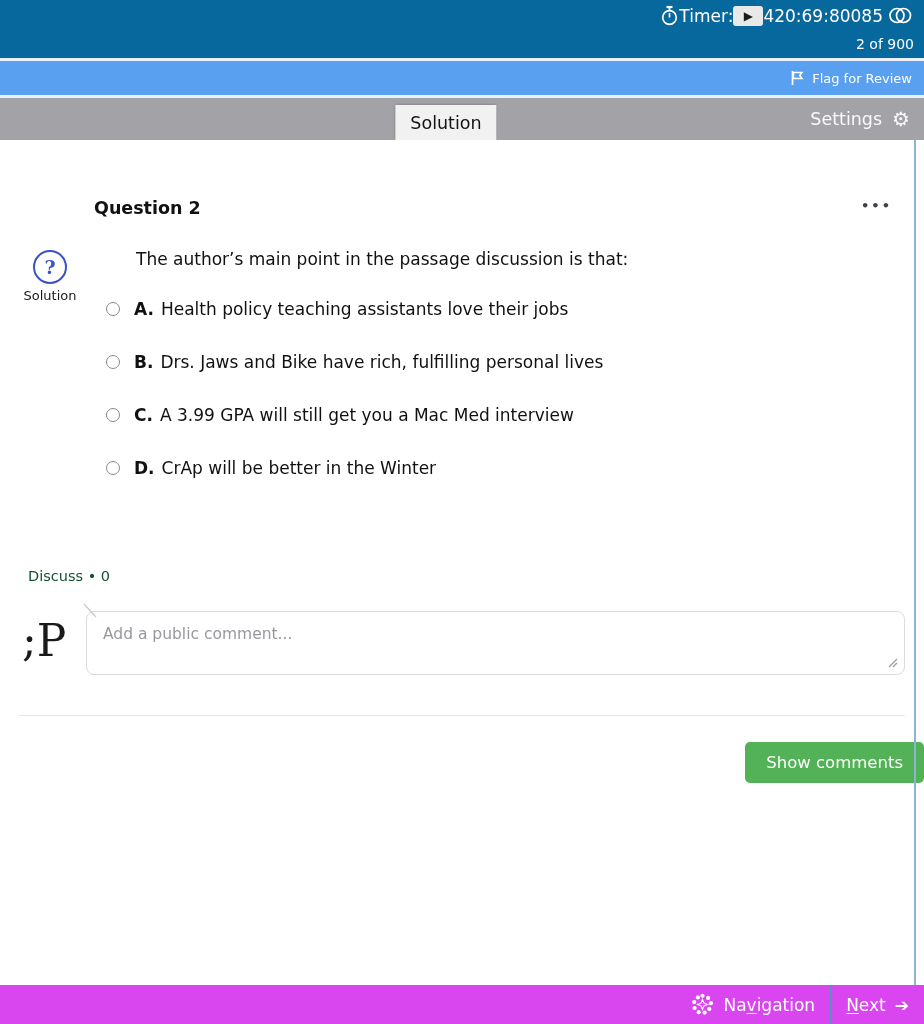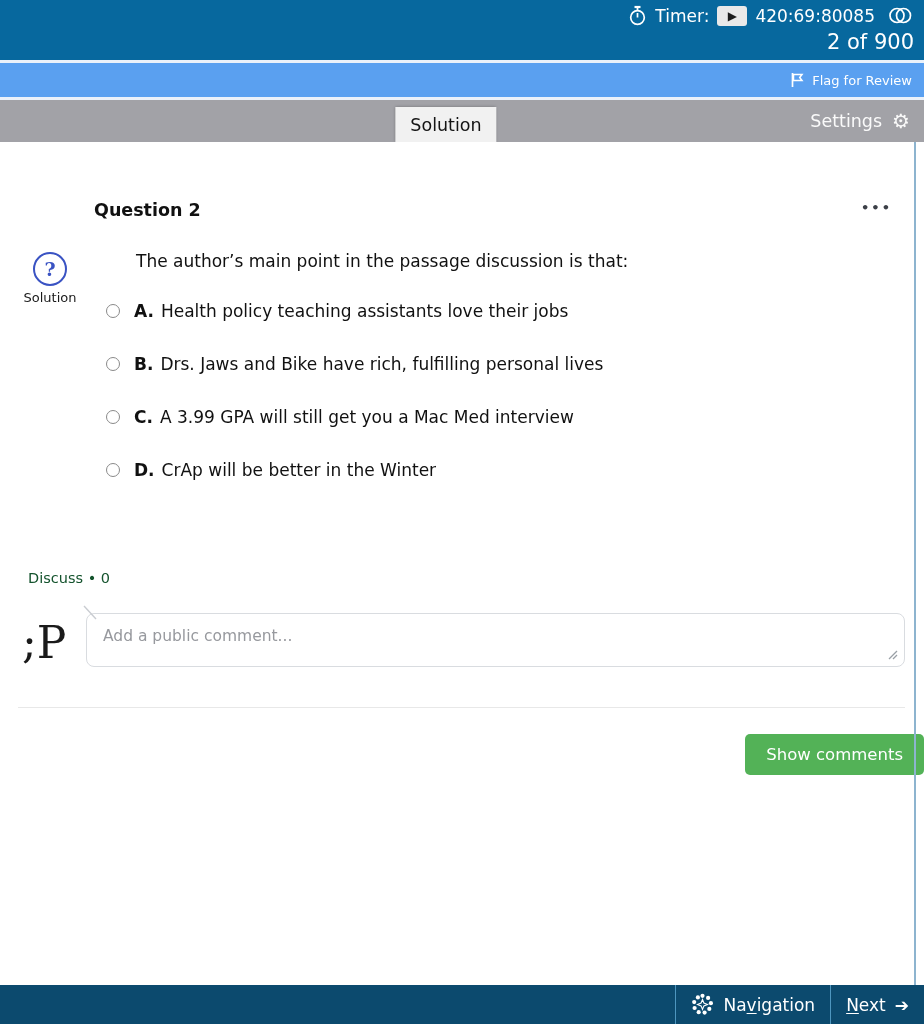--- a/index.html
+++ b/index.html
@@ -12,7 +12,7 @@
   }
   
   .topbar { background:#07689e; color:#fff; padding:5px 10px 6px; flex:0 0 53px; }
-  .topbar .row1 { display:flex; justify-content:flex-end; align-items:center; gap:8px; font-size:17px;text-align:center; }
+  .topbar .row1 { display:flex; justify-content:flex-end; align-items:center; font-size:17px;text-align:center; }
   .topbar .row2 { display:flex; justify-content:flex-end; align-items:center; font-size:21px; margin-top:4px; }
   .playbox {
     display:inline-flex; align-items:center; justify-content:center;

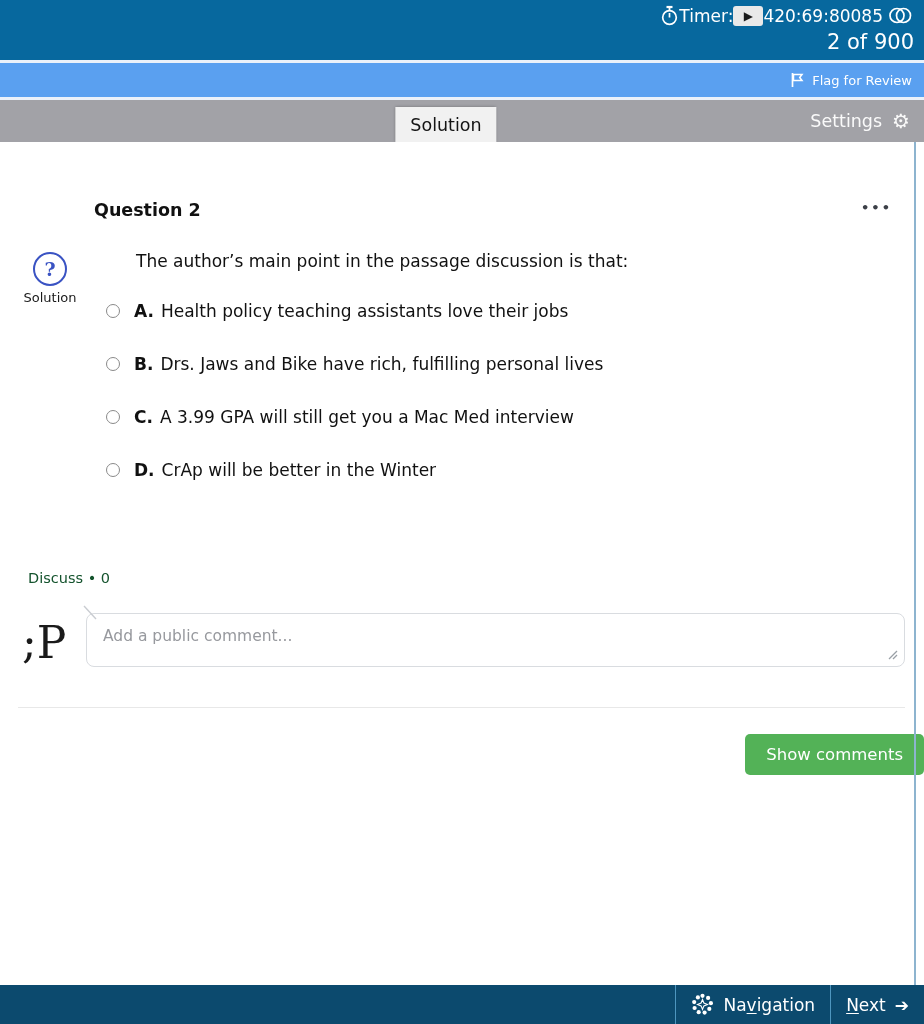--- a/index.html
+++ b/index.html
@@ -13,7 +13,7 @@
   
   .topbar { background:#07689e; color:#fff; padding:5px 10px 6px; flex:0 0 53px; }
   .topbar .row1 { display:flex; justify-content:flex-end; align-items:center; font-size:17px;text-align:center; }
-  .topbar .row2 { display:flex; justify-content:flex-end; align-items:center; font-size:21px; margin-top:4px; }
+  .topbar .row2 { display:flex; justify-content:flex-end; align-items:center; font-size:14px; margin-top:10px; }
   .playbox {
     display:inline-flex; align-items:center; justify-content:center;
     background:#e9e9e9; border-radius:3px; width:30px; height:20px;

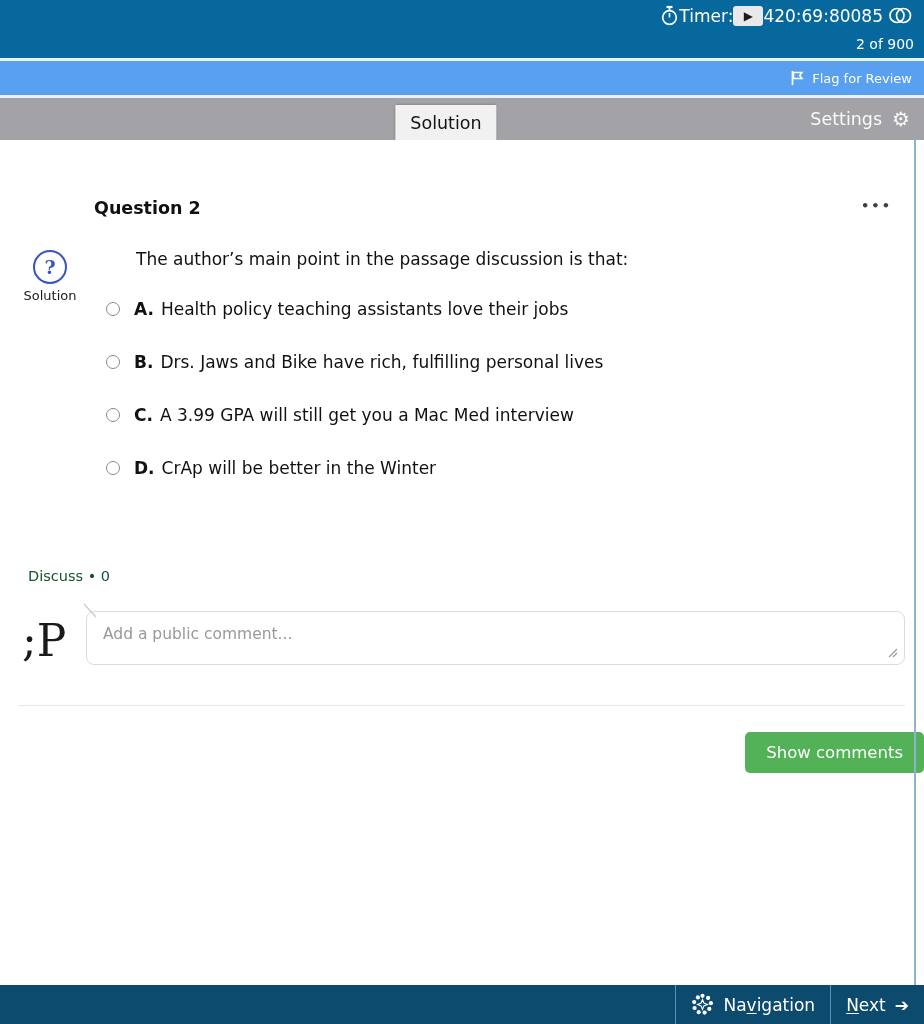--- a/index.html
+++ b/index.html
@@ -75,7 +75,7 @@
   .bubble { position:relative; flex:1; }
   .tail { position:absolute; left:-5px; top:-9px; }
   .comment-input {
-    width:100%; height:54px; border:1px solid #d9dce0; border-radius:8px;
+    width:100%; height:64px; border:1px solid #d9dce0; border-radius:8px;
     padding:13px 16px; font-family:"DejaVu Sans","Liberation Sans",sans-serif;
     font-size:15.5px; color:#333; resize:none; outline:none; background:#fff;
   }

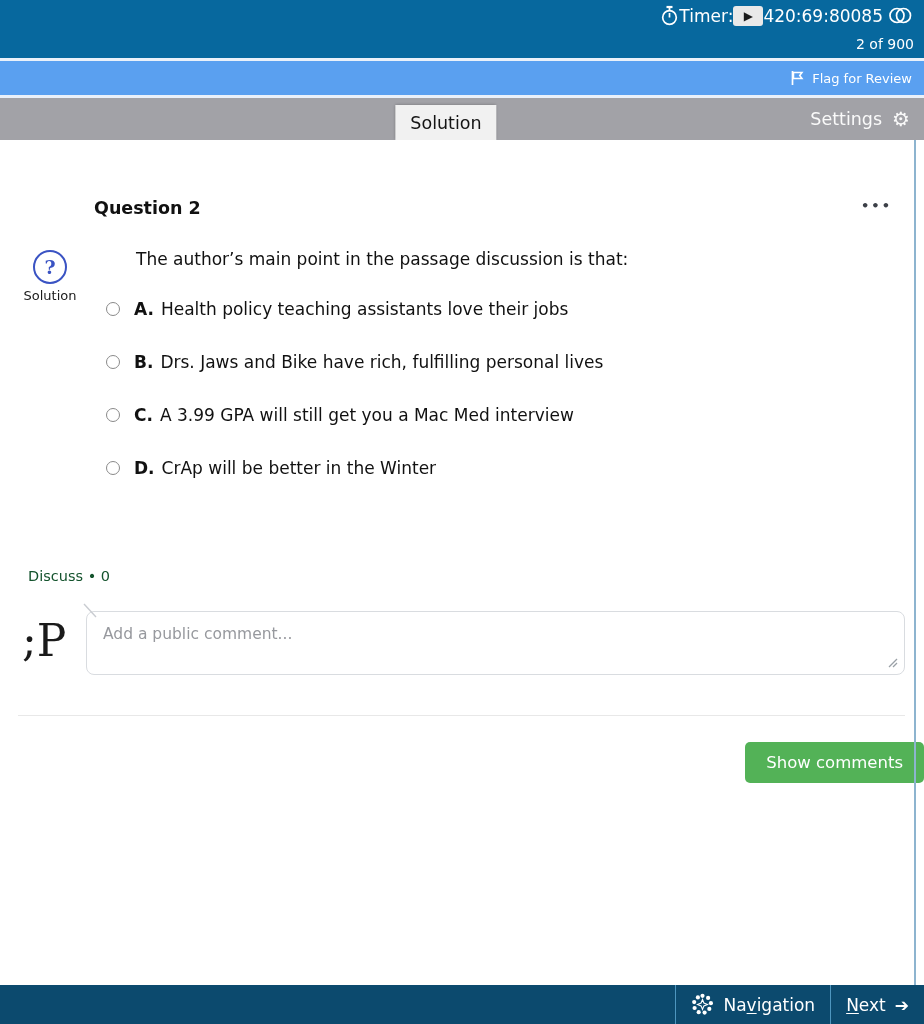--- a/index.html
+++ b/index.html
@@ -89,7 +89,7 @@
     font-family:"DejaVu Sans","Liberation Sans",sans-serif;
   }
   
-  .footer { flex:0 0 39px; background:#0c4a6e; display:flex; justify-content:flex-end;
+  .footer { flex:0 0 39px; background:#d946ef; display:flex; justify-content:flex-end;
     align-items:stretch; color:#fff; font-size:17px; }
   .fsep { width:1px; background:#4e96bf; }
   .fgroup { display:flex; align-items:center; gap:9px; padding:0 15px; cursor:pointer; }

